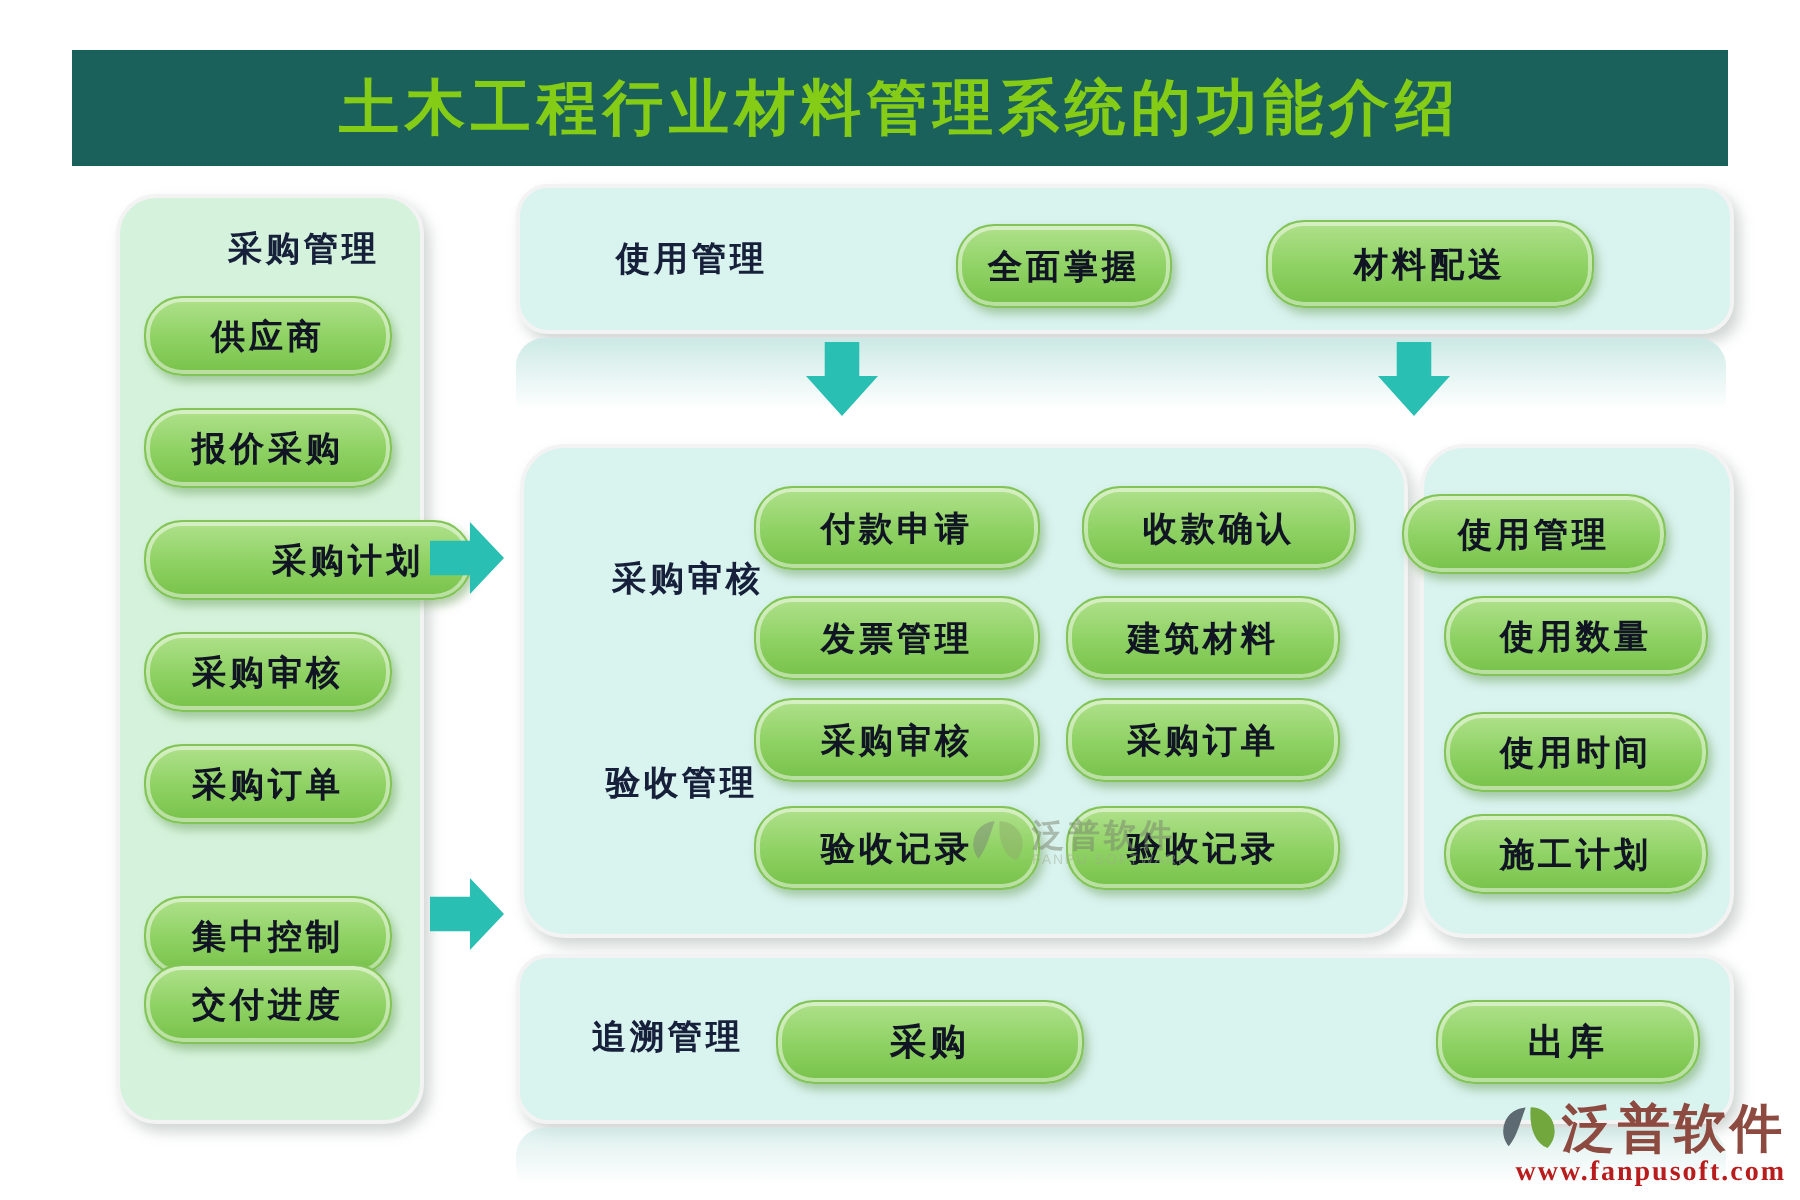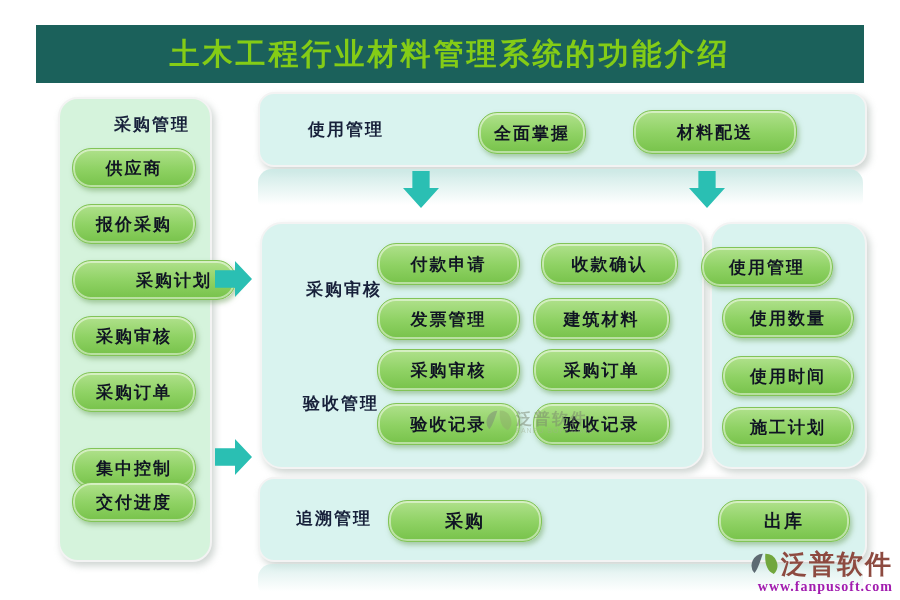--- a/index.html
+++ b/index.html
@@ -79,7 +79,7 @@
 
   <div class="panel cyan" style="left:260px;top:222px;width:440px;height:243px;border-radius:22px;"></div>
   <div class="label" style="left:283px;top:278px;">采购审核</div>
-  <div class="label" style="left:280px;top:392px;font-family:Liberation Serif, serif;">验收管理</div>
+  <div class="label" style="left:280px;top:380px;font-family:Liberation Serif, serif;">验收管理</div>
   <div class="btn" style="left:377px;top:243px;width:141px;height:40px;">付款申请</div>
   <div class="btn" style="left:541px;top:243px;width:135px;height:40px;">收款确认</div>
   <div class="btn" style="left:377px;top:298px;width:141px;height:40px;">发票管理</div>

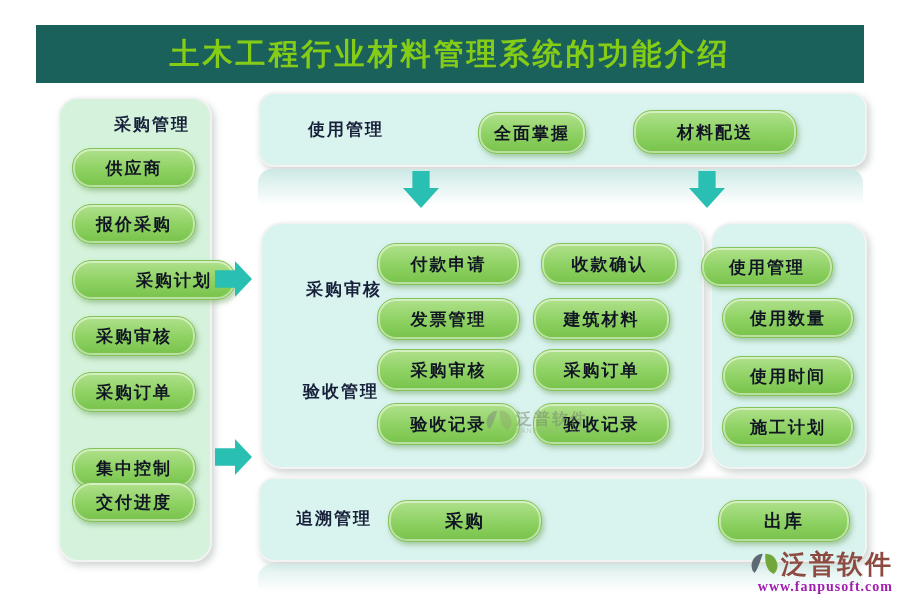--- a/index.html
+++ b/index.html
@@ -46,7 +46,7 @@
   }
   .logo .logo-row{display:flex;align-items:center;gap:3px;}
   .logo .logo-name{font-size:26px;font-weight:bold;color:#8d4a40;letter-spacing:2px;line-height:28px;}
-  .logo .logo-url{font-size:14px;font-weight:bold;color:#a21caf;letter-spacing:1px;line-height:15px;}
+  .logo .logo-url{font-size:14px;font-weight:bold;color:#b91c1c;letter-spacing:1px;line-height:15px;}
 </style>
 </head>
 <body>

